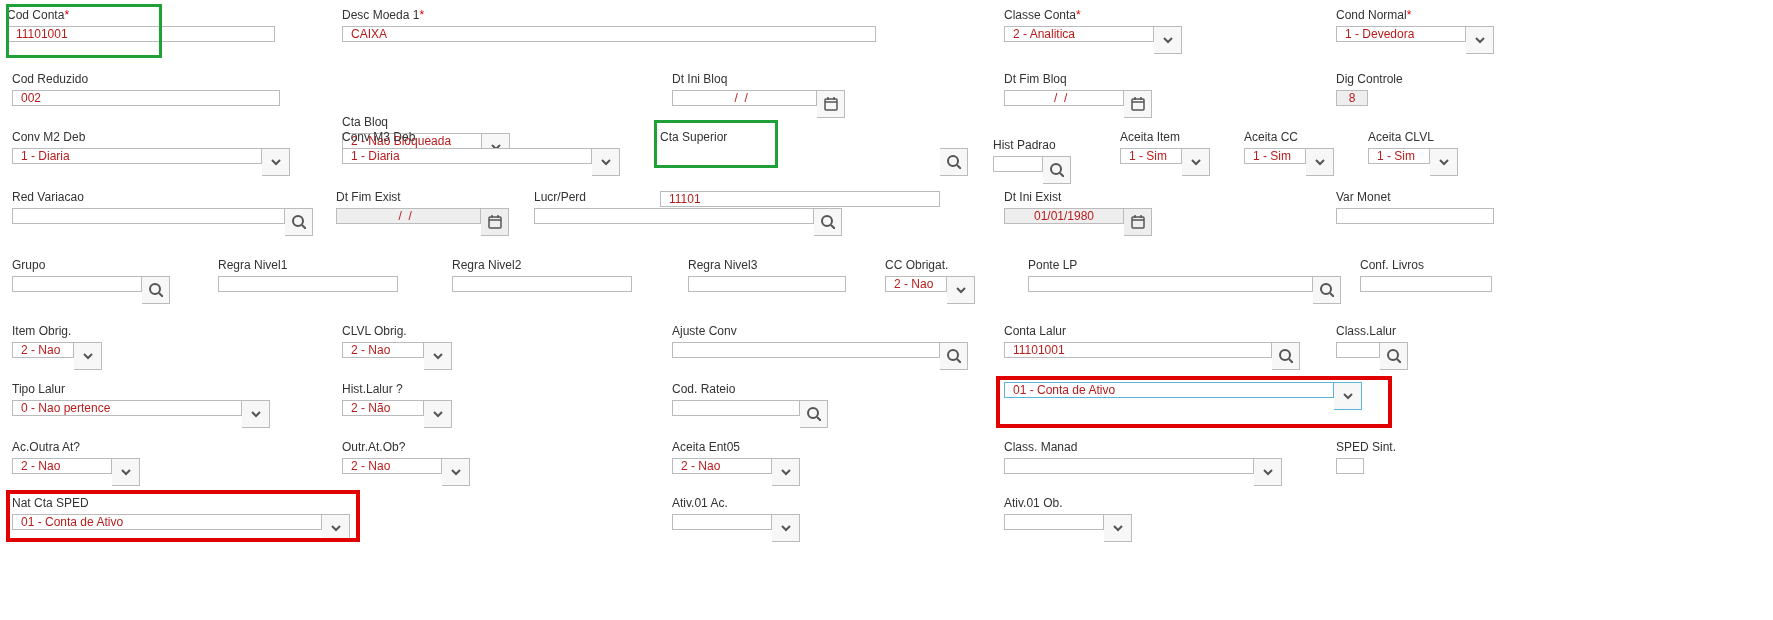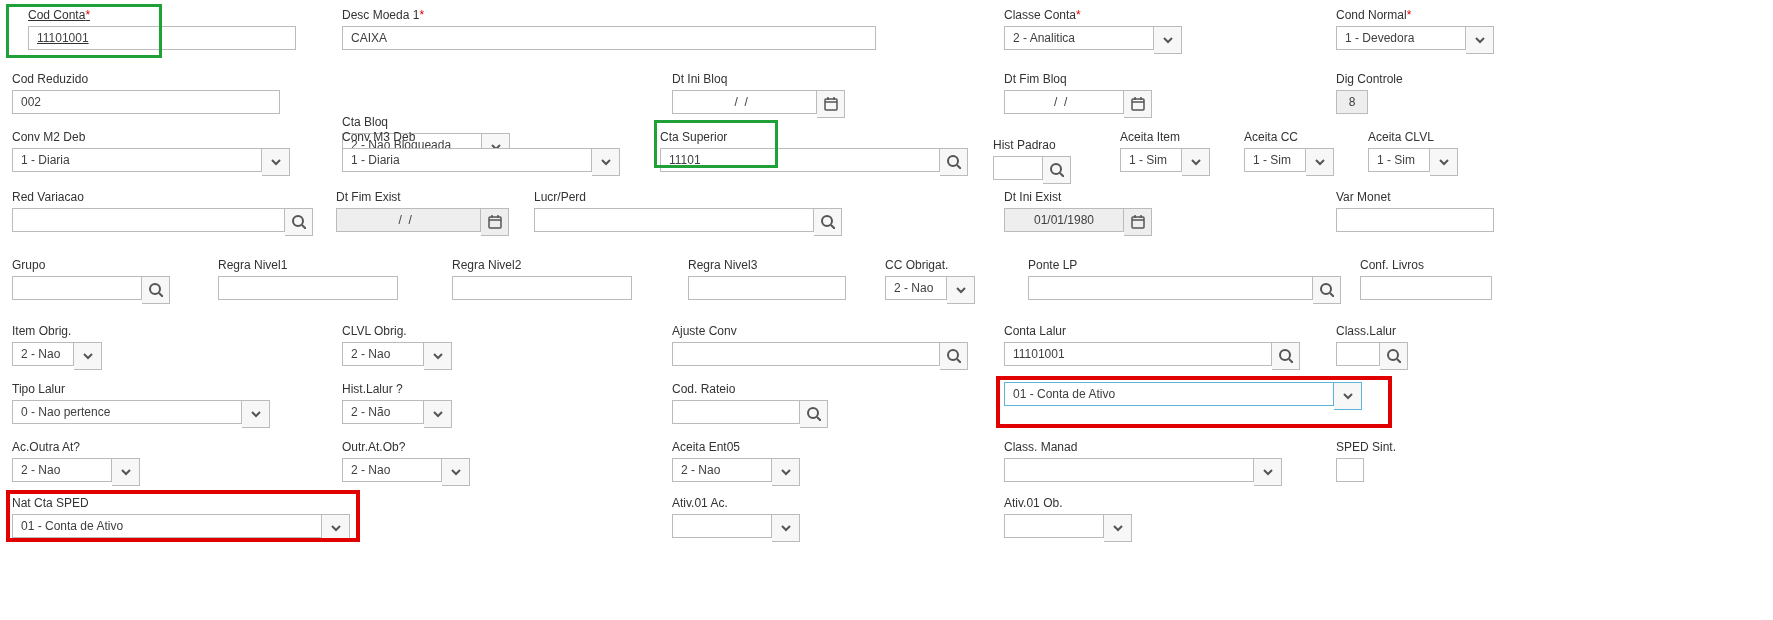--- a/index.html
+++ b/index.html
@@ -41,7 +41,7 @@
 
 <div class="canvas">
 
-<div class="fld" style="left:28px;top:8px;text-decoration:underline;">
+<div class="fld" style="left:7px;top:8px;">
   <span class="lbl"><span>Cod Conta</span><span class="req">*</span></span>
   <div class="ctrl">
         <input class="inp" style="width: 268px;" value="11101001">

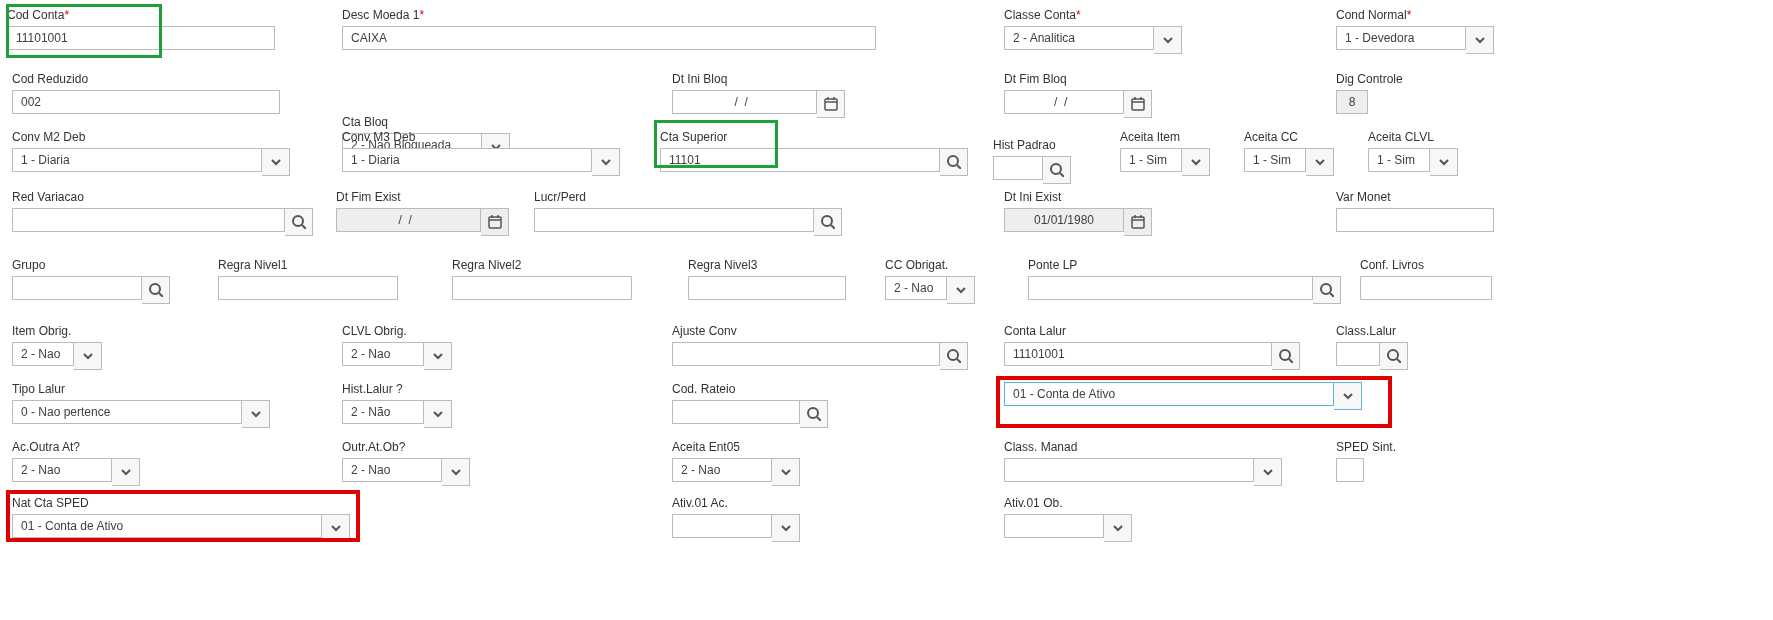--- a/index.html
+++ b/index.html
@@ -8,7 +8,7 @@
   .lbl{display:block;font-size:12px;color:#333;margin-bottom:4px;white-space:nowrap;}
   .req{color:#d00;}
   .ctrl{display:flex;align-items:stretch;}
-  .inp{height:24px;line-height:28px;padding:0 8px;border:1px solid #bbb;background:#fff;font-size:12px;color:#404040;box-sizing:border-box;}
+  .inp{height:16px;line-height:28px;padding:0 8px;border:1px solid #bbb;background:#fff;font-size:12px;color:#b91c1c;box-sizing:border-box;}
   .inp.ro{background:#eee;}
   .btn{height:28px;width:28px;border:1px solid #bbb;border-left:none;background:#f7f7f7;display:flex;align-items:center;justify-content:center;box-sizing:border-box;cursor:pointer;}
   .btn svg{width:14px;height:14px;stroke:#555;fill:none;stroke-width:2;}

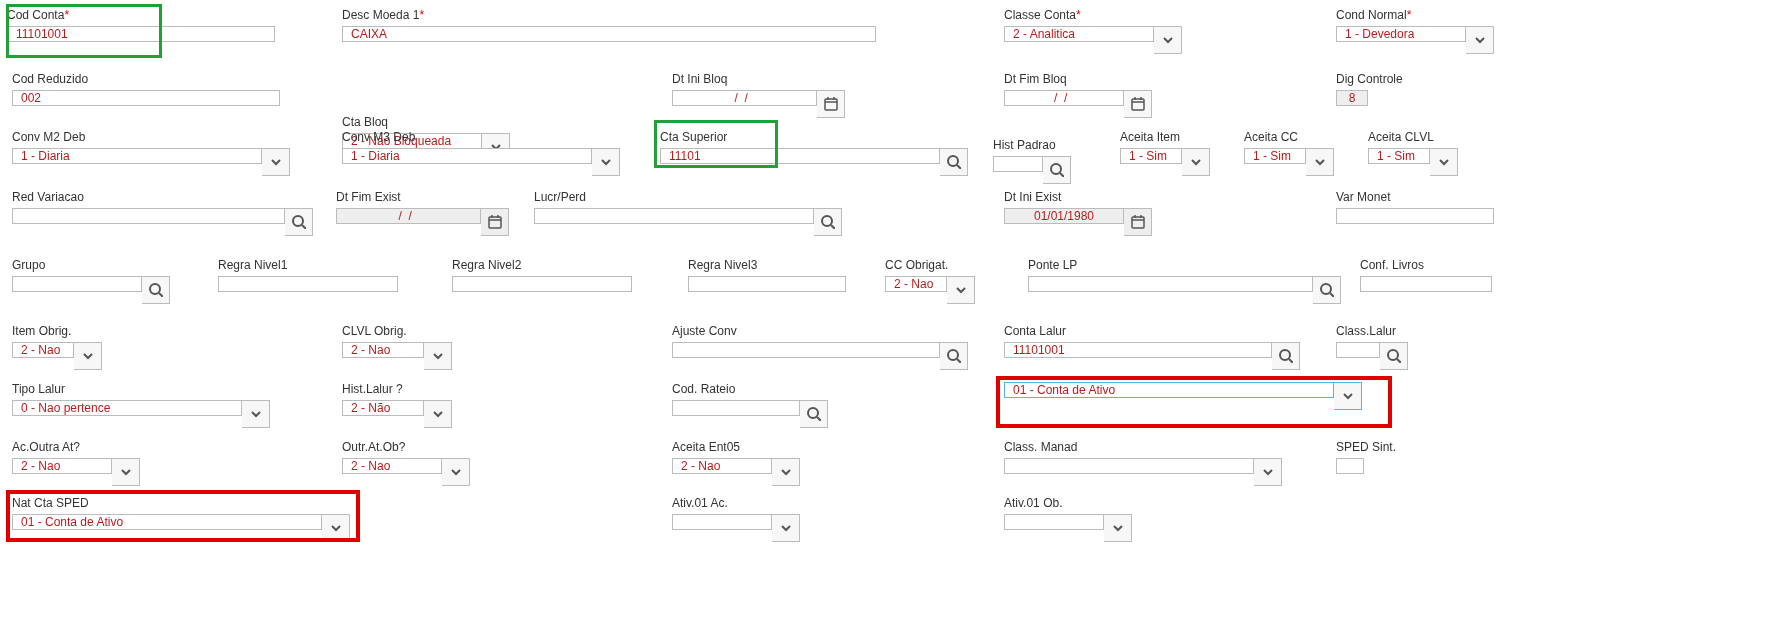--- a/index.html
+++ b/index.html
@@ -147,7 +147,7 @@
 <div class="fld" style="left:660px;top:130px;">
   <span class="lbl">Cta Superior</span>
   <div class="ctrl">
-    <input class="inp" style="width: 280px;" value="11101">
+    <input class="inp" style="width: 280px; margin-top: 43px;" value="11101">
     <div class="btn">
           <svg viewBox="0 0 14 14">
             <use href="#i-search"></use>

